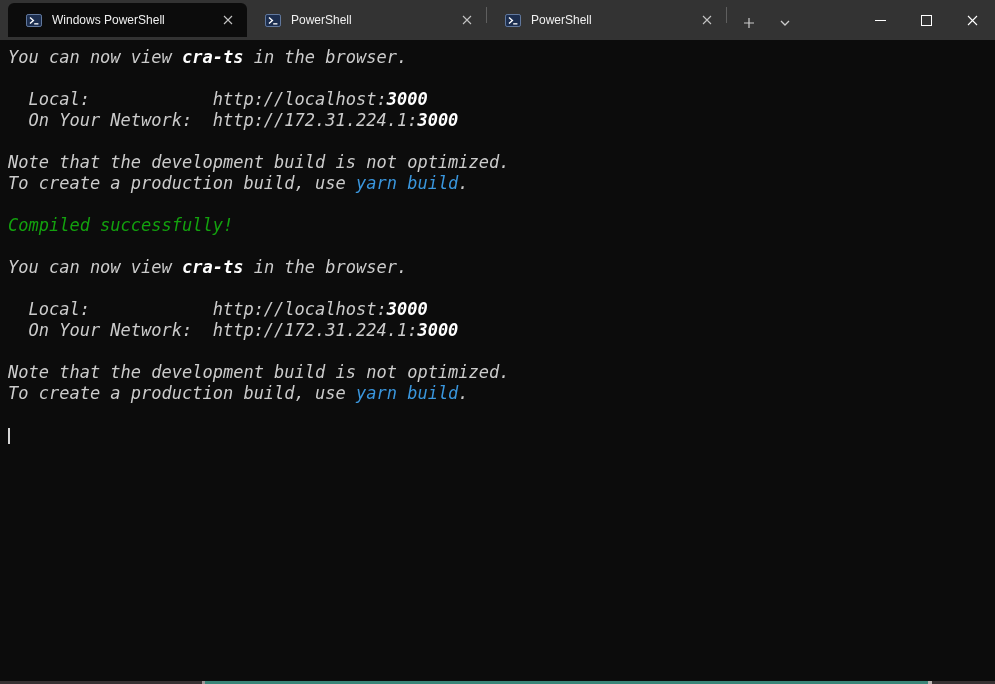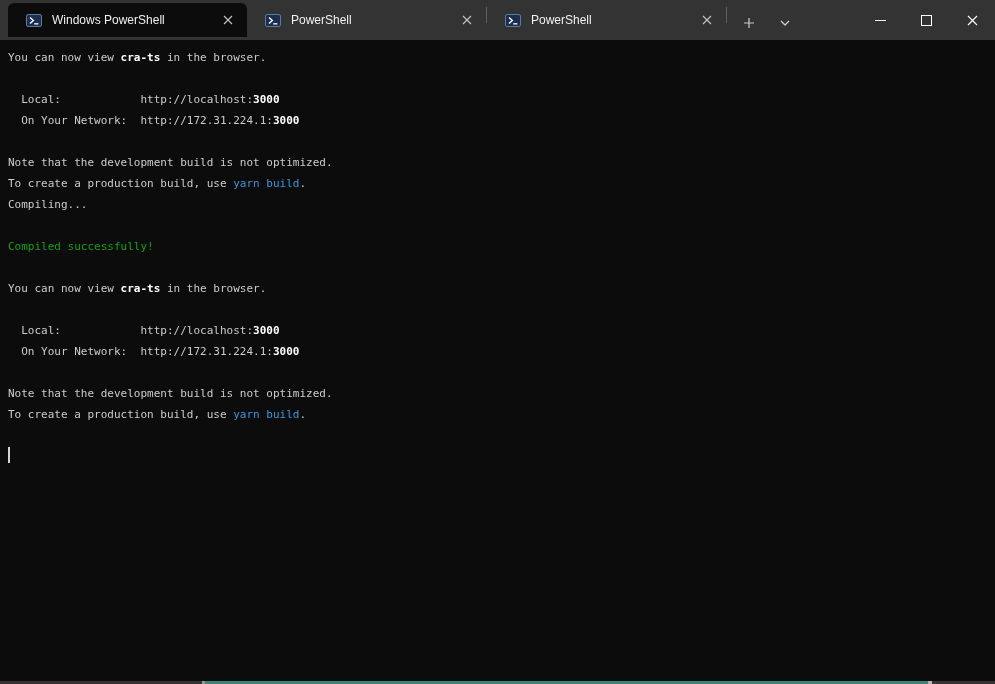--- a/index.html
+++ b/index.html
@@ -50,9 +50,10 @@
     background:var(--background,#0c0c0c);
     padding:7px 0 12px 8px;
     font-family:"DejaVu Sans Mono",monospace;
-    font-size:11px;line-height:21px;
+    font-size:17px;line-height:21px;
     color:var(--foreground,#cccccc);
     overflow:hidden;
+    font-style:italic;
   }
   .tline{white-space:pre;min-height:21px;}
   .seg-fg{color:var(--foreground,#cccccc);}

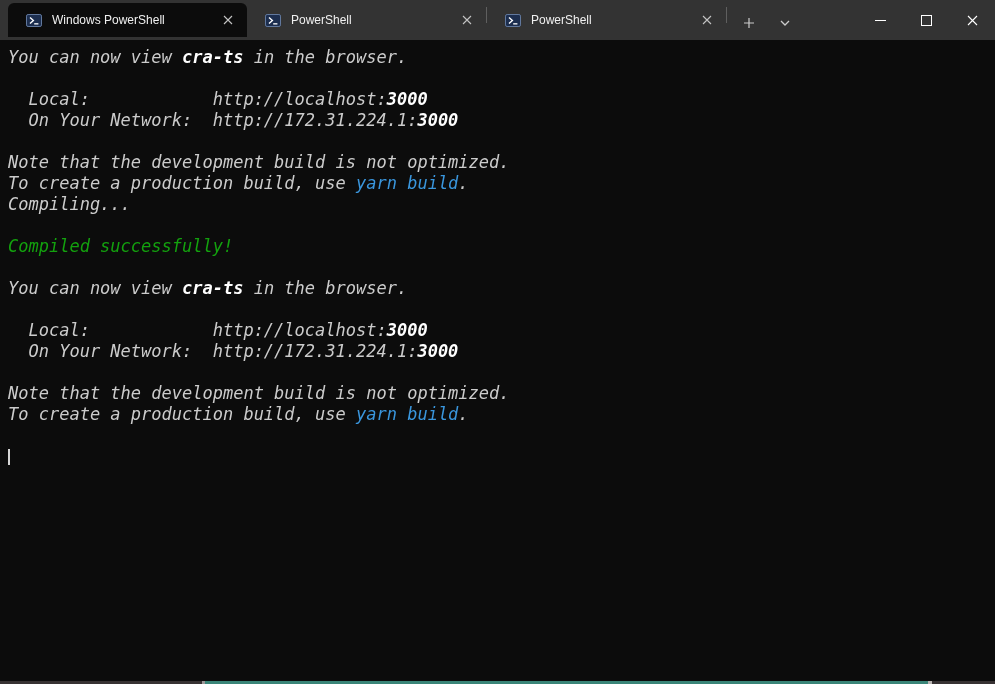--- a/index.html
+++ b/index.html
@@ -152,7 +152,6 @@
     <div class="tline"></div>
     <div class="tline"><span class="seg-fg">Note that the development build is not optimized.</span></div>
     <div class="tline"><span class="seg-fg">To create a production build, use </span><span class="seg-cyan">yarn build</span><span class="seg-fg">.</span></div>
-    <div class="tline"><span class="seg-fg">Compiling...</span></div>
     <div class="tline"></div>
     <div class="tline"><span class="seg-green">Compiled successfully!</span></div>
     <div class="tline"></div>

